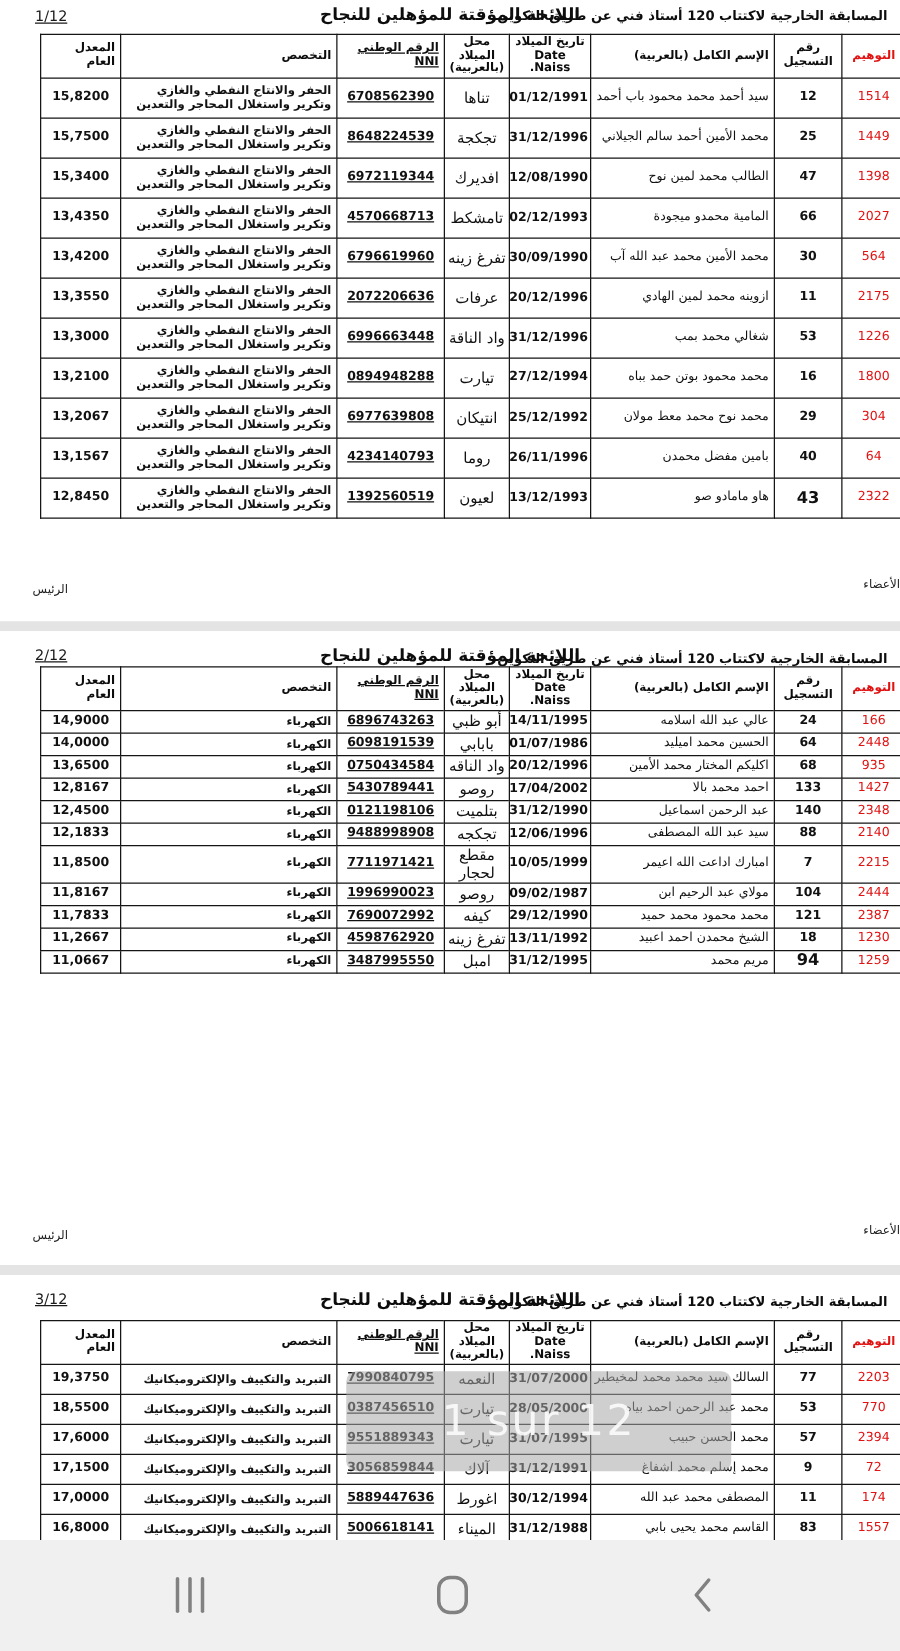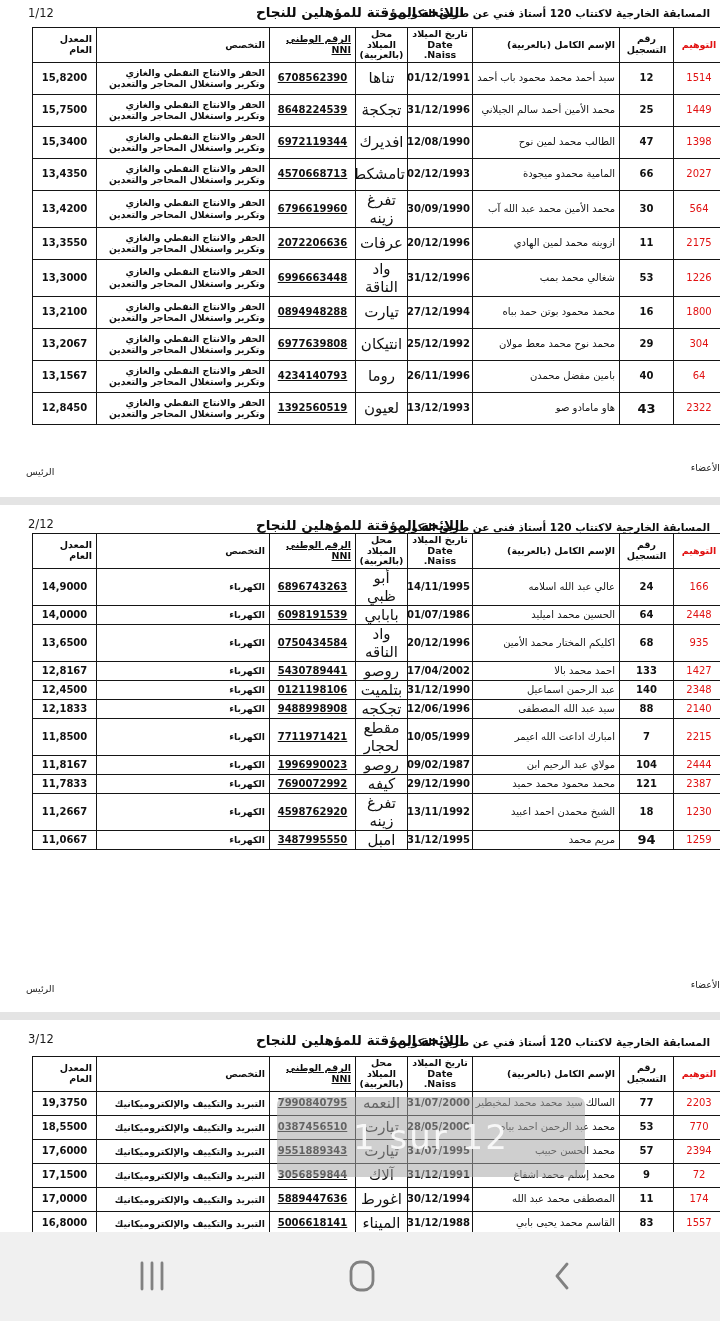--- a/index.html
+++ b/index.html
@@ -15,7 +15,7 @@
   #sep1{top:497px;}
   #sep2{top:1012px;}
 
-  .pnum{position:absolute;left:28px;font-size:11.5px;color:#1a1a1a;}
+  .pnum{position:absolute;left:28px;font-size:11.5px;color:#1a1a1a;text-decoration:underline;}
   .title-center{position:absolute;left:0;right:0;text-align:center;font-weight:bold;
     font-size:13.5px;direction:rtl;color:#0d0d0d;}
   .title-right{position:absolute;right:10px;font-size:10.5px;font-weight:bold;direction:rtl;color:#0d0d0d;}

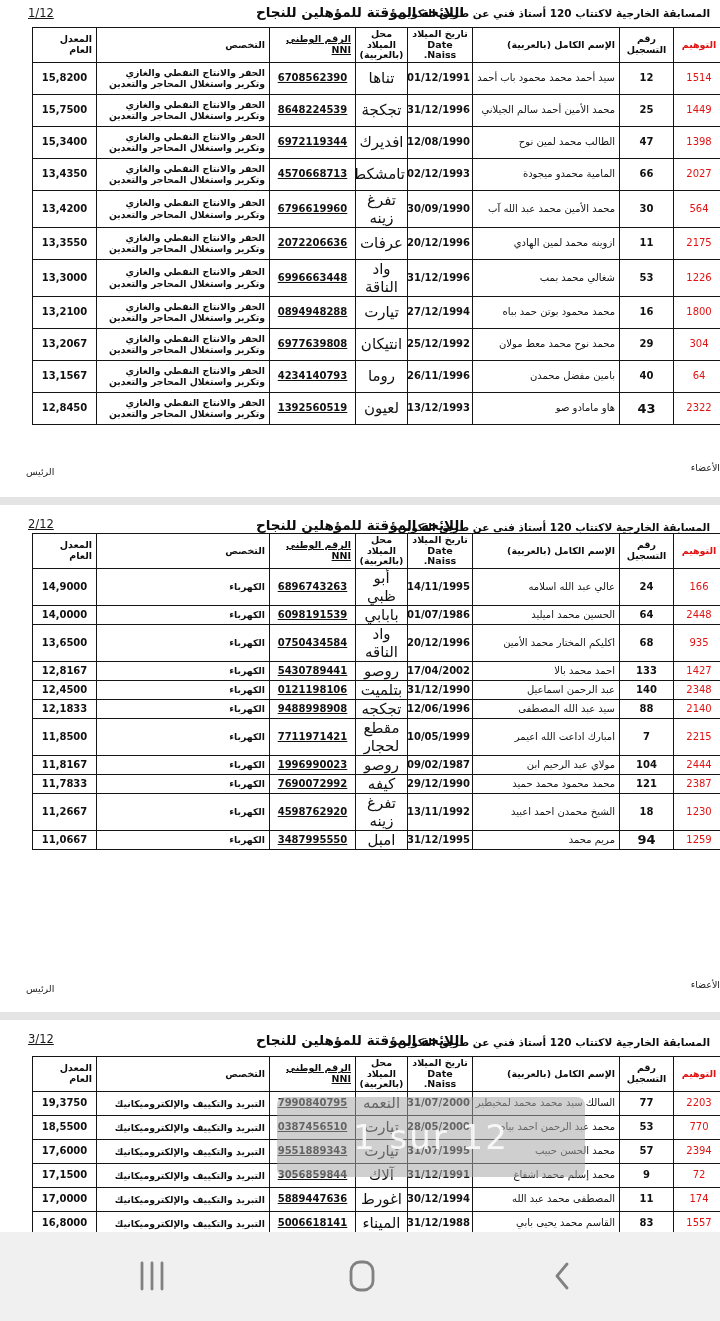--- a/index.html
+++ b/index.html
@@ -42,7 +42,7 @@
   td.c-name,th.c-name,td.c-spec,th.c-spec{text-align:right;padding-right:4px;}
   th.c-avg,th.c-nni{text-align:right;padding-right:4px;}
   td.c-reg,td.c-date,td.c-nni,td.c-avg{font-weight:bold;}
-  td.c-place{font-size:15px;}
+  td.c-place{font-size:12px;}
   td.c-spec{font-size:9.3px;line-height:1.25;font-weight:bold;}
   td.c-name{font-size:10px;}
   #page1 thead th{height:26px;}

